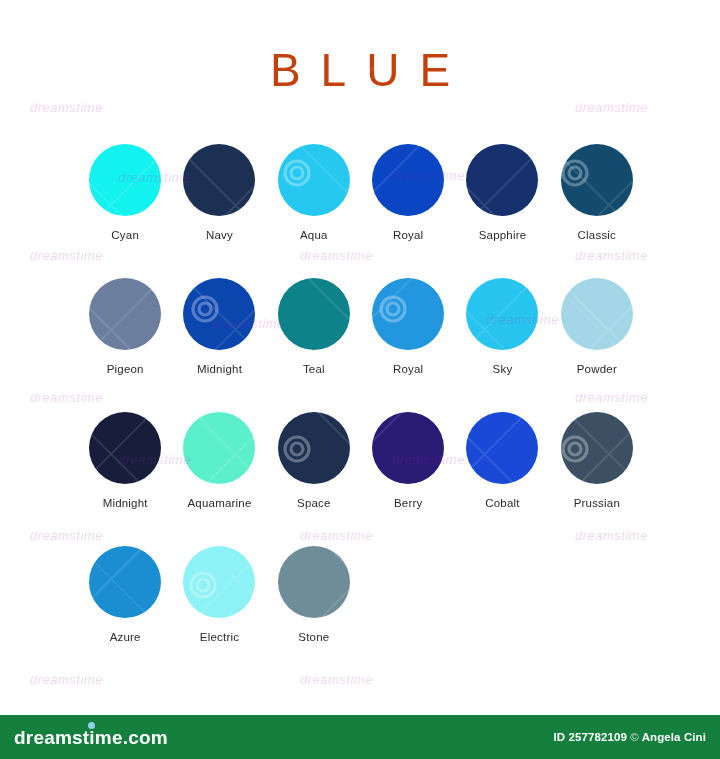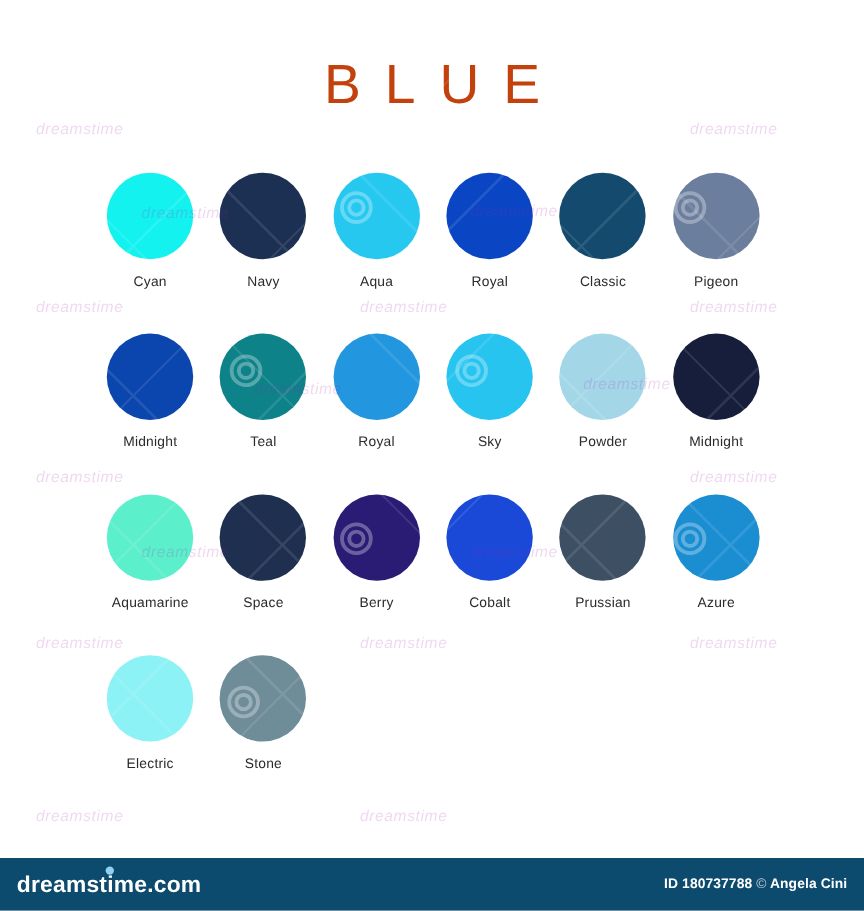--- a/index.html
+++ b/index.html
@@ -176,6 +176,10 @@
         <div class="swatch-cell">
           <div class="swatch-dot" style="background: rgb(10, 70, 196);"></div>
           <div class="swatch-label">Royal</div>
+        </div>
+        <div class="swatch-cell">
+          <div class="swatch-dot" style="background: rgb(23, 48, 110);"></div>
+          <div class="swatch-label">Sapphire</div>
         </div>
         <div class="swatch-cell">
           <div class="swatch-dot" style="background: rgb(19, 74, 110);"></div>

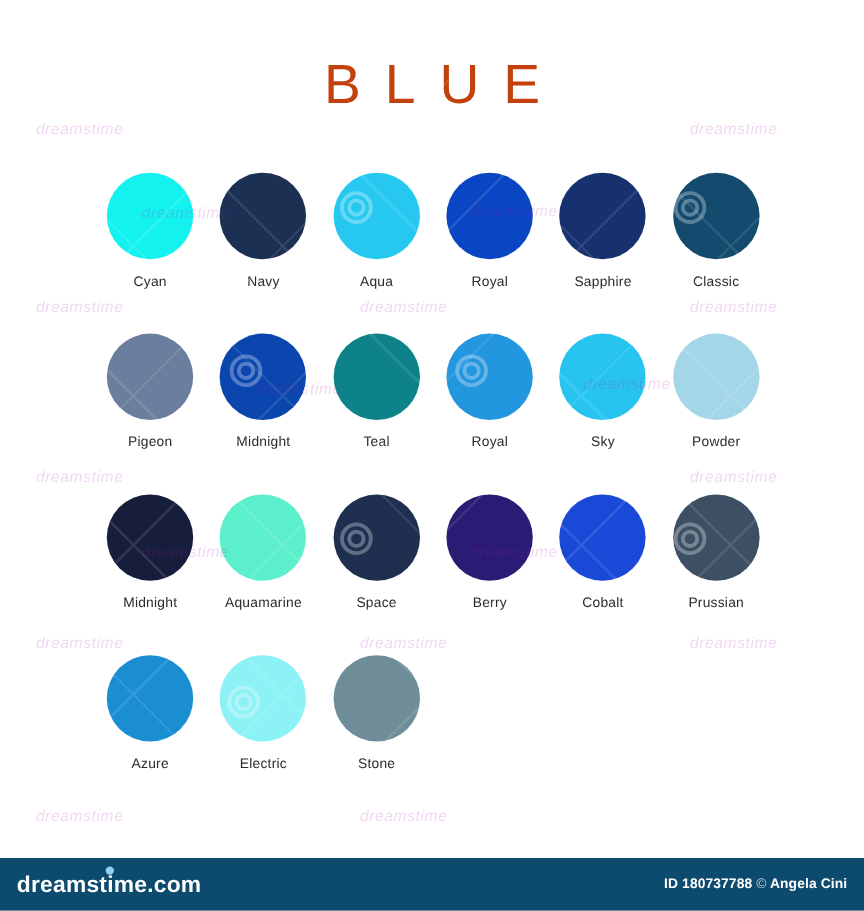--- a/index.html
+++ b/index.html
@@ -303,7 +303,7 @@
 
   </div>
 
-  <div class="footer-bar" style="background: #0c4a6e;">
+  <div class="footer-bar" style="background: #15803d;">
     <span class="brand-logo">
       <span>dreamstime.com</span>
       <span class="brand-dot"></span>

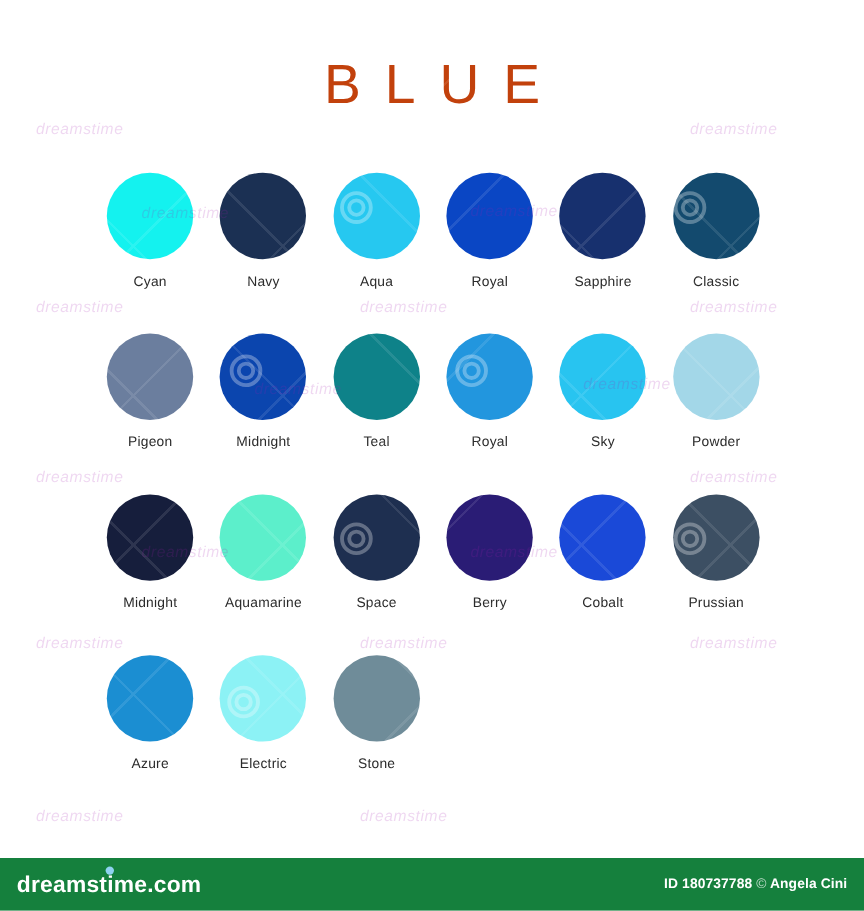--- a/index.html
+++ b/index.html
@@ -309,7 +309,7 @@
       <span class="brand-dot"></span>
     </span>
     <span class="credit-text">
-      <span>ID 180737788</span>
+      <span>ID 257782109</span>
       <span class="credit-copy">©</span>
       <span>Angela Cini</span>
     </span>

